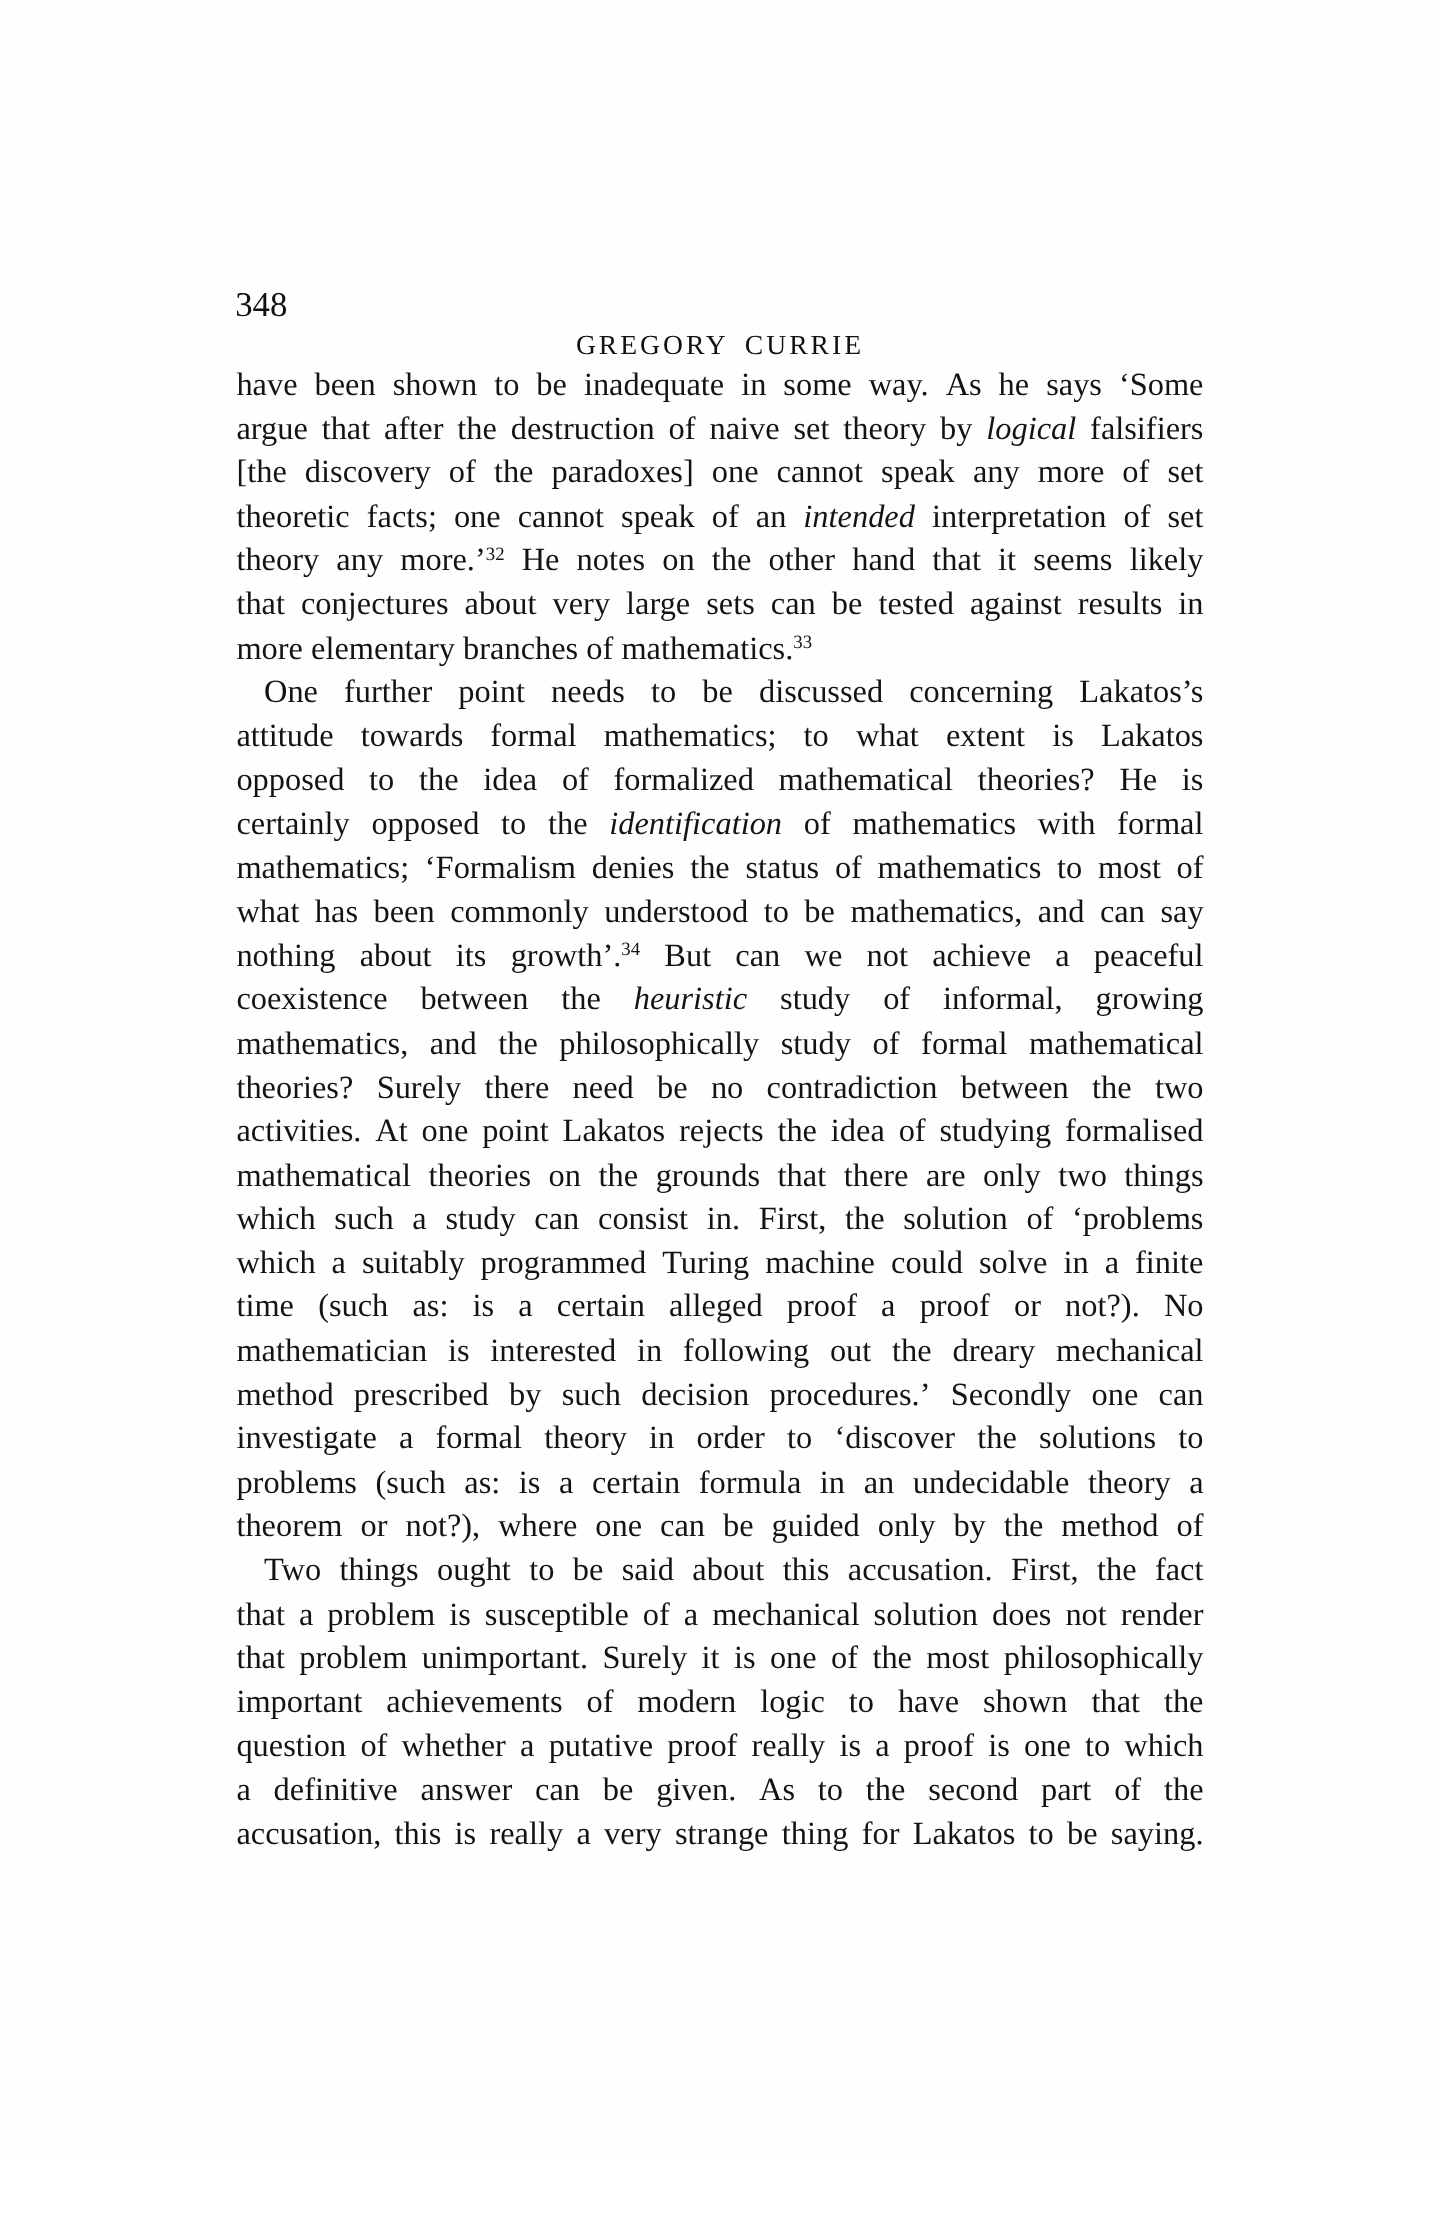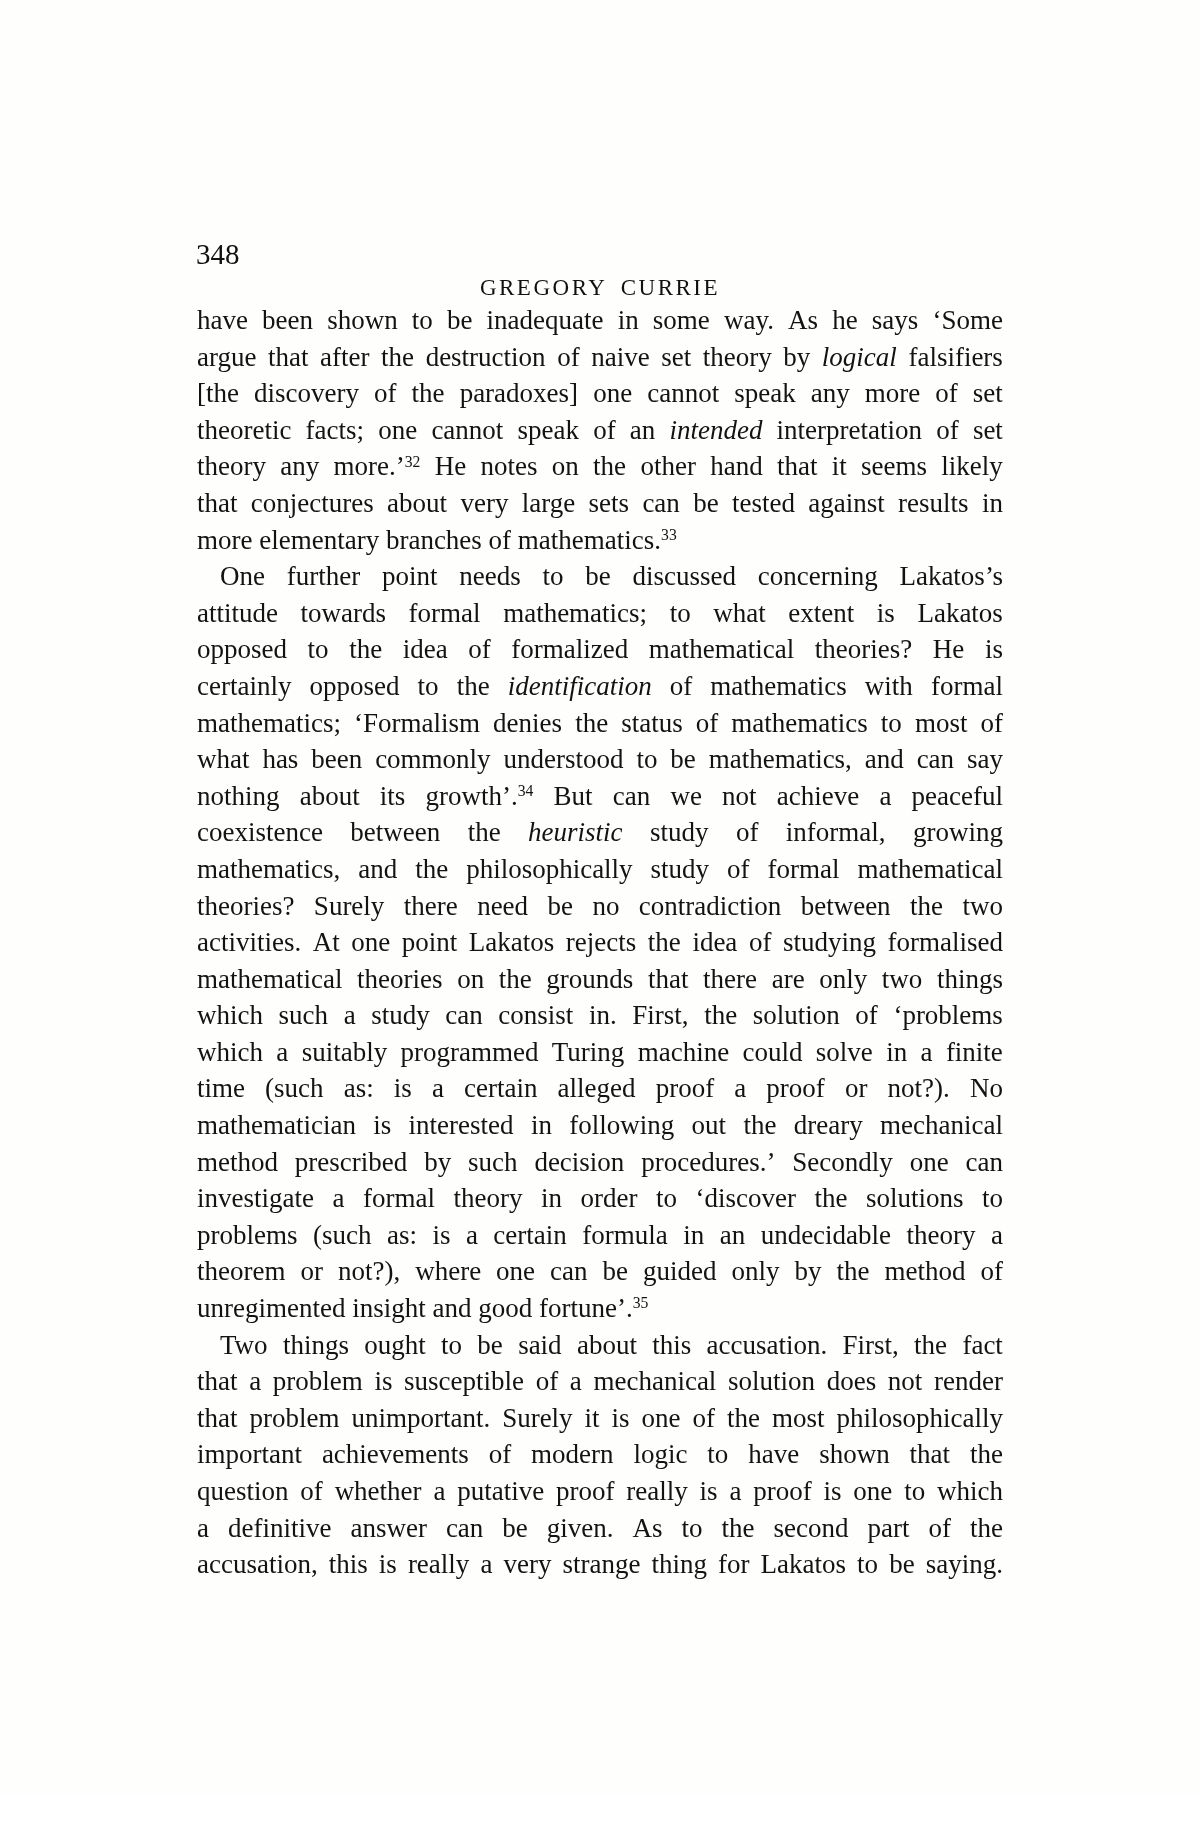--- a/index.html
+++ b/index.html
@@ -408,7 +408,6 @@
         <span class="w">method</span>
         <span class="w">of</span>
       </div>
-      <div class="line last">unregimented insight and good fortune’.<sup>35</sup></div>
       <div class="line indent">
         <span class="w">Two</span>
         <span class="w">things</span>

